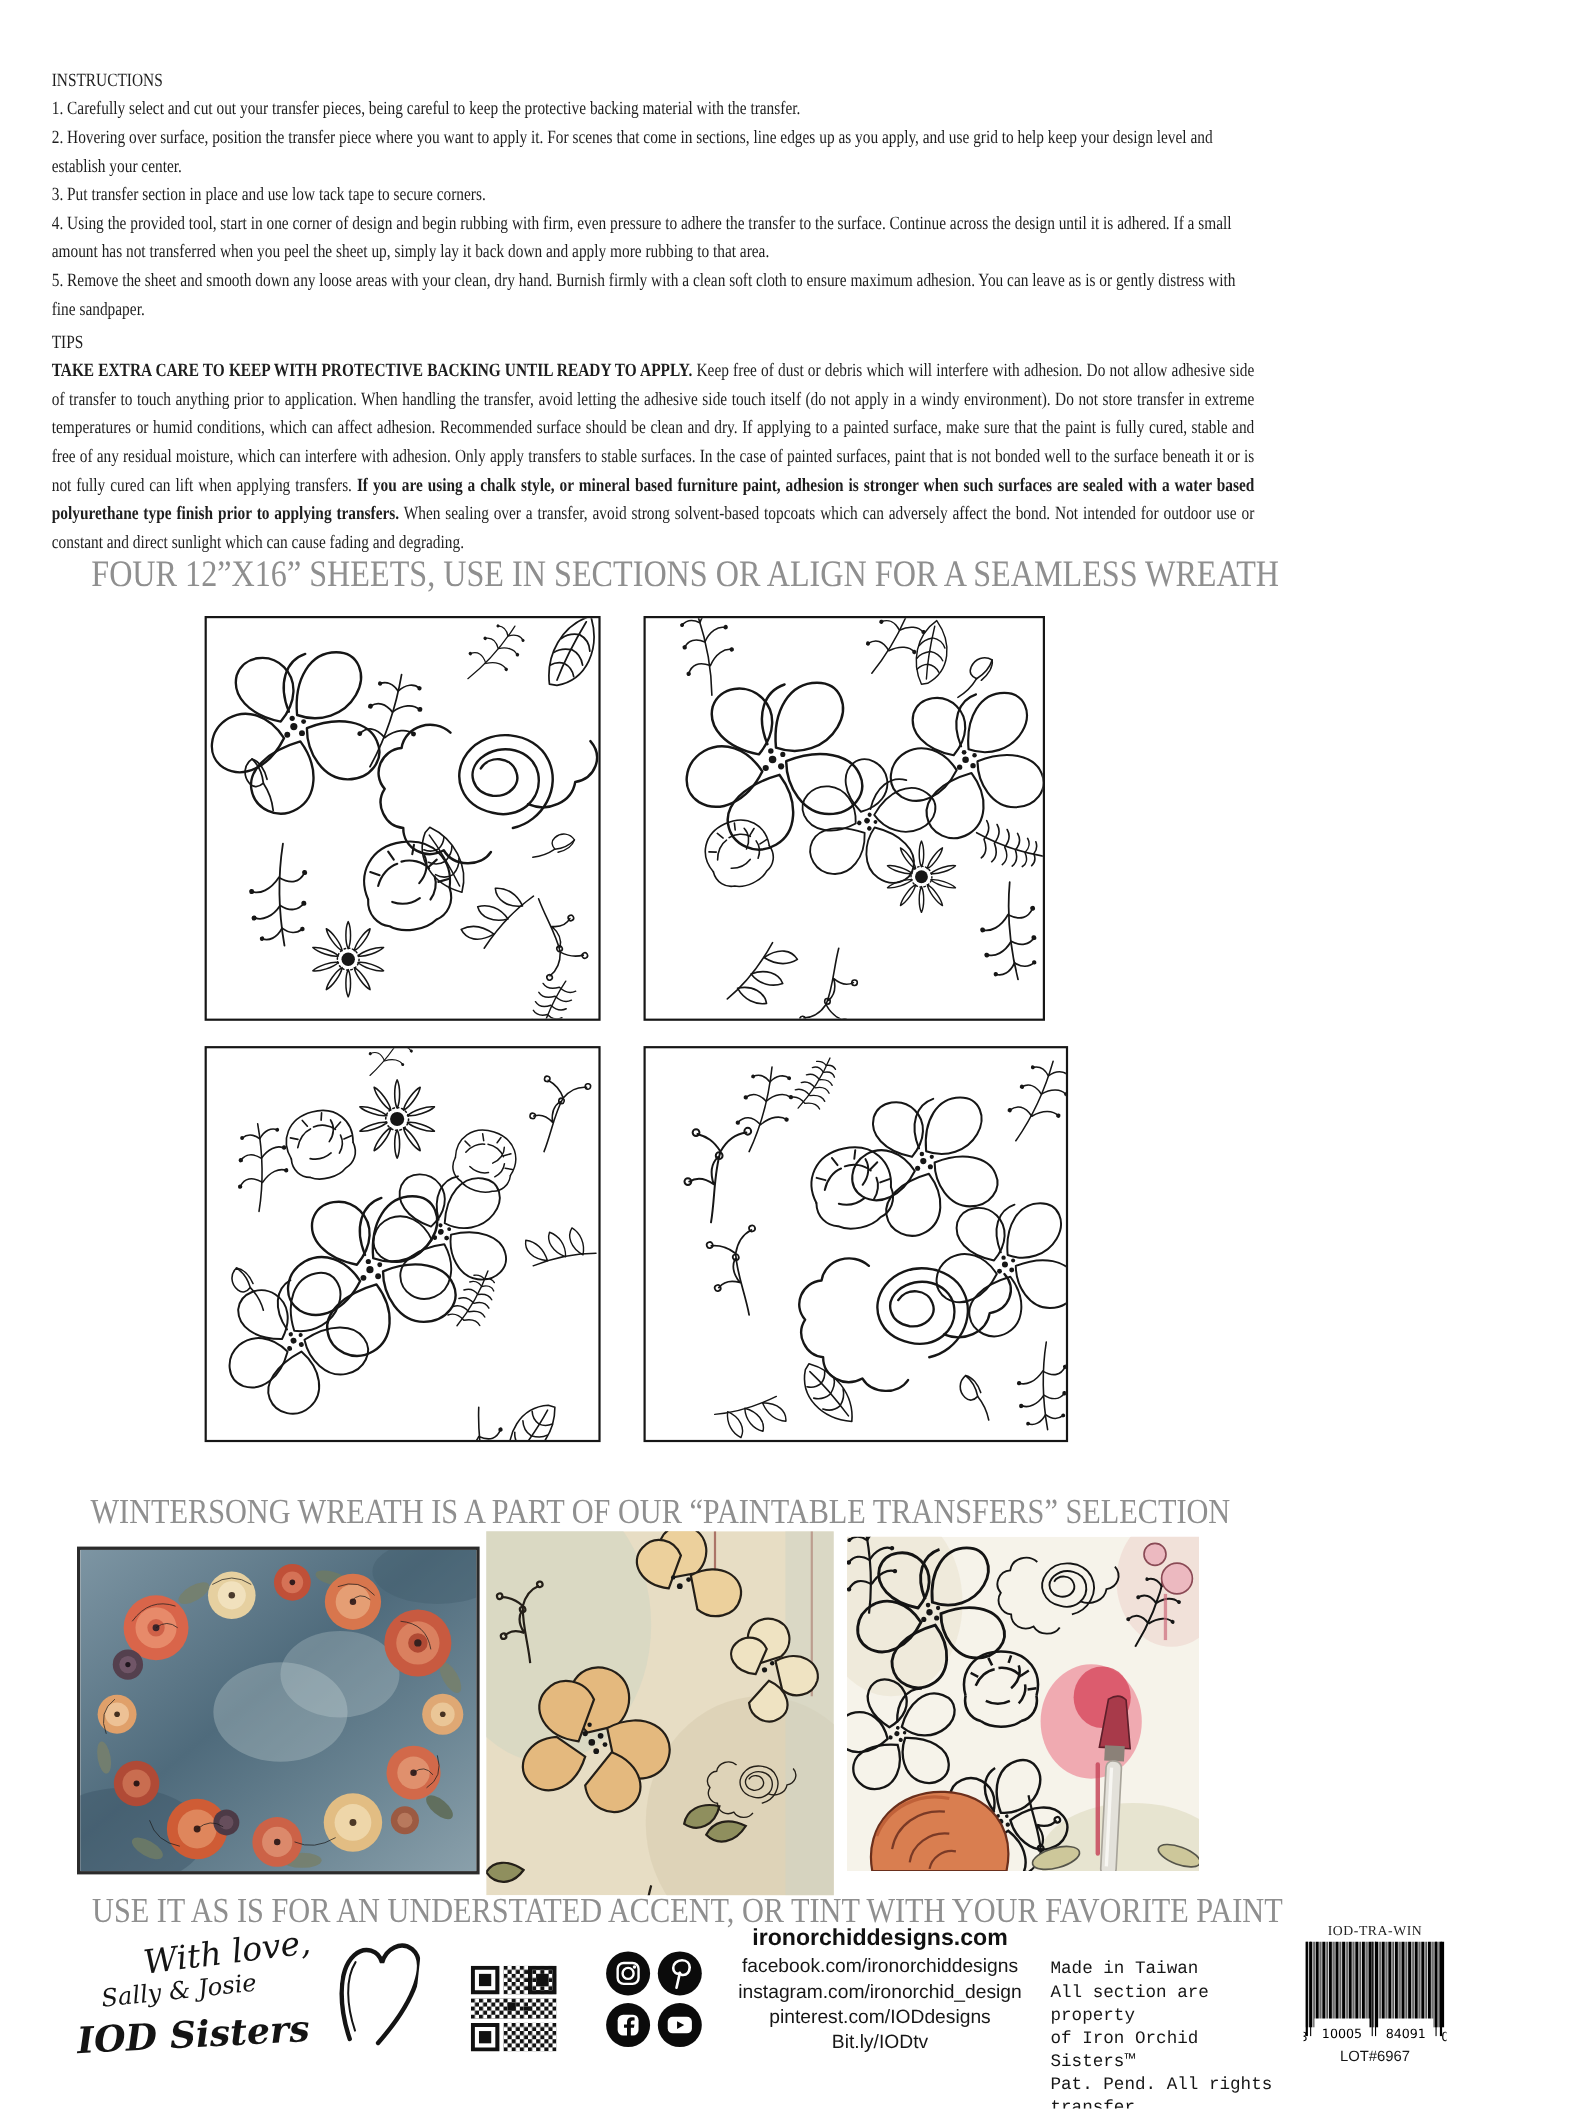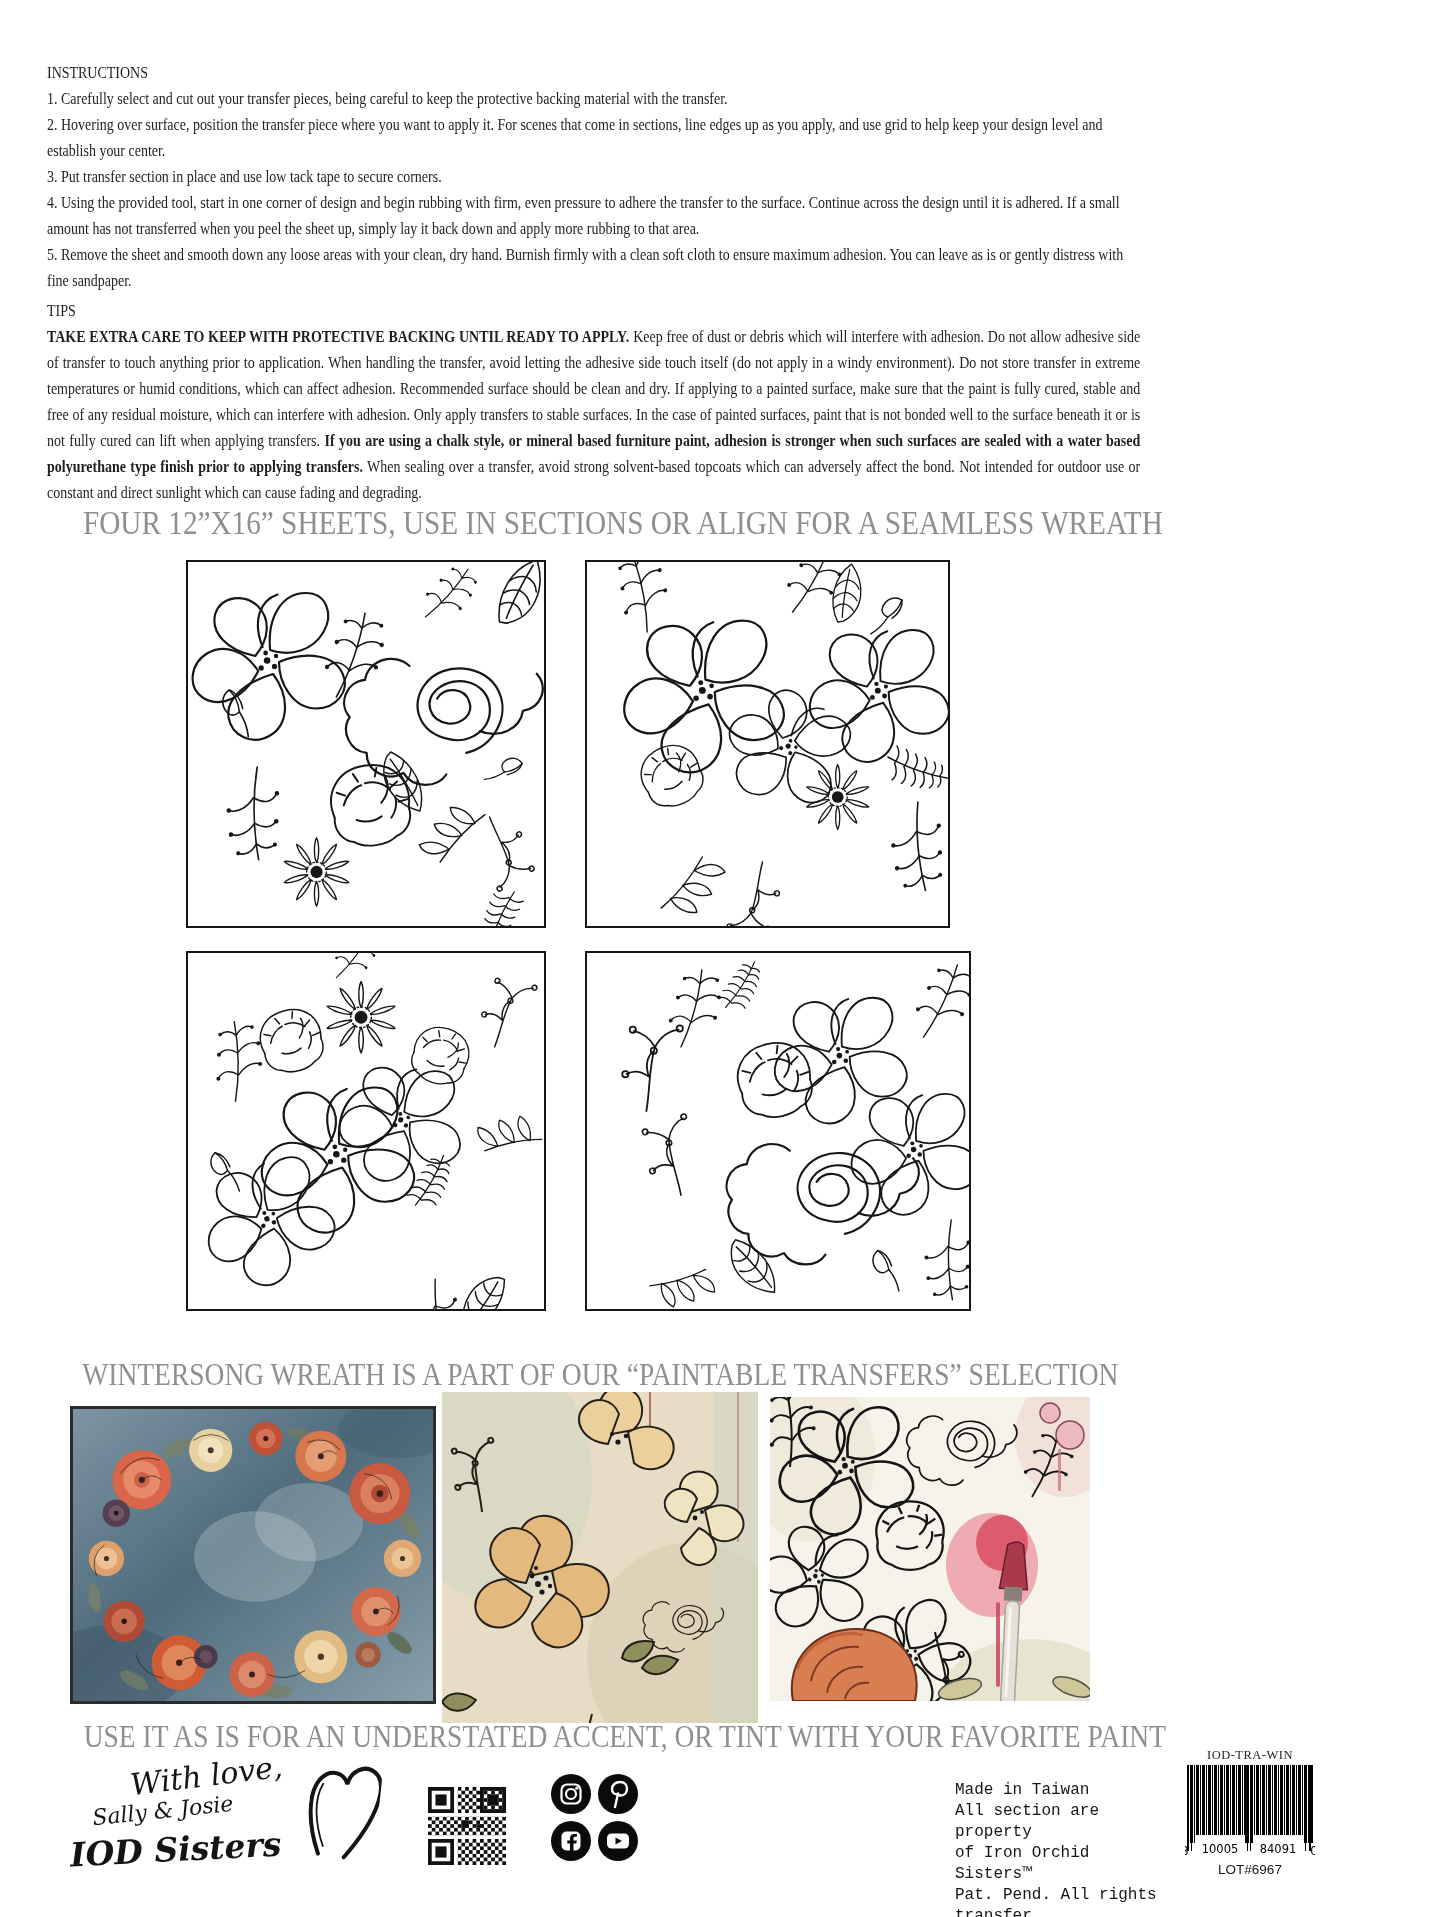--- a/index.html
+++ b/index.html
@@ -515,6 +515,13 @@
     </svg>
   </div>
 
+  <div id="weblinks" class="sans">
+    <div class="site">ironorchiddesigns.com</div>
+    <div class="link">facebook.com/ironorchiddesigns</div>
+    <div class="link">instagram.com/ironorchid_design</div>
+    <div class="link">pinterest.com/IODdesigns</div>
+    <div class="link">Bit.ly/IODtv</div>
+  </div>
 
   <div id="legal" class="sans">
     <div>Made in Taiwan</div>

